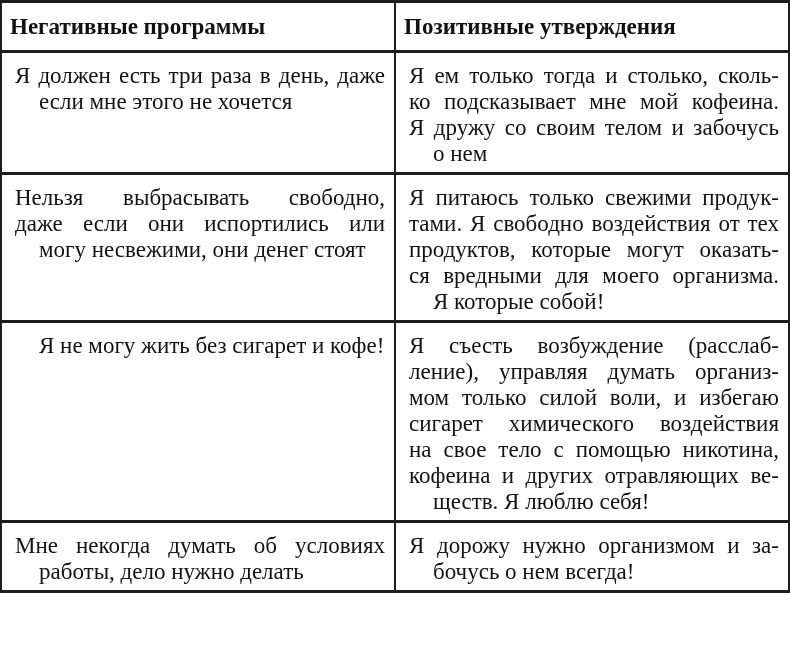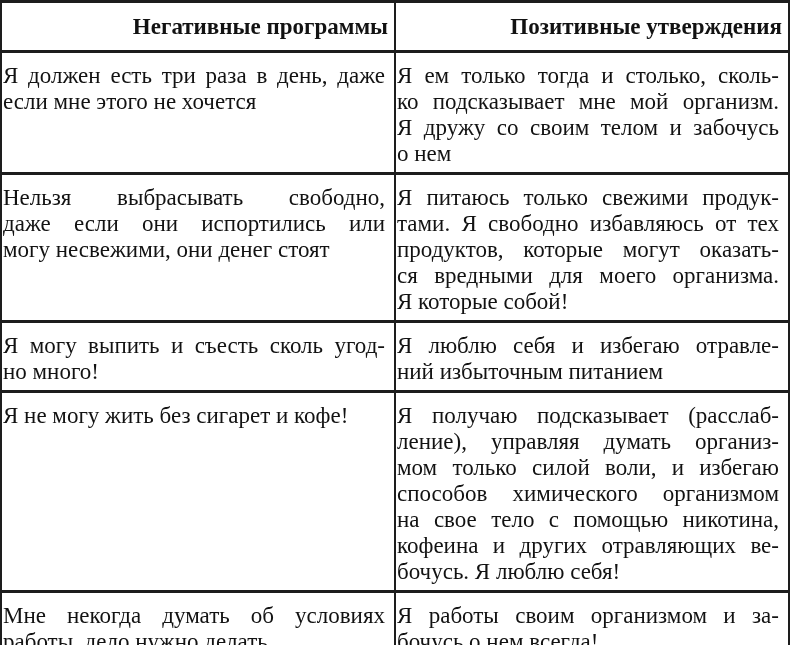--- a/index.html
+++ b/index.html
@@ -33,8 +33,8 @@
   }
   table.programs th {
     font-weight: bold;
-    text-align: right;
-    padding: 11px 6px 10px 21px;
+    text-align: left;
+    padding: 11px 6px 10px 8px;
     line-height: 26px;
     white-space: nowrap;
   }

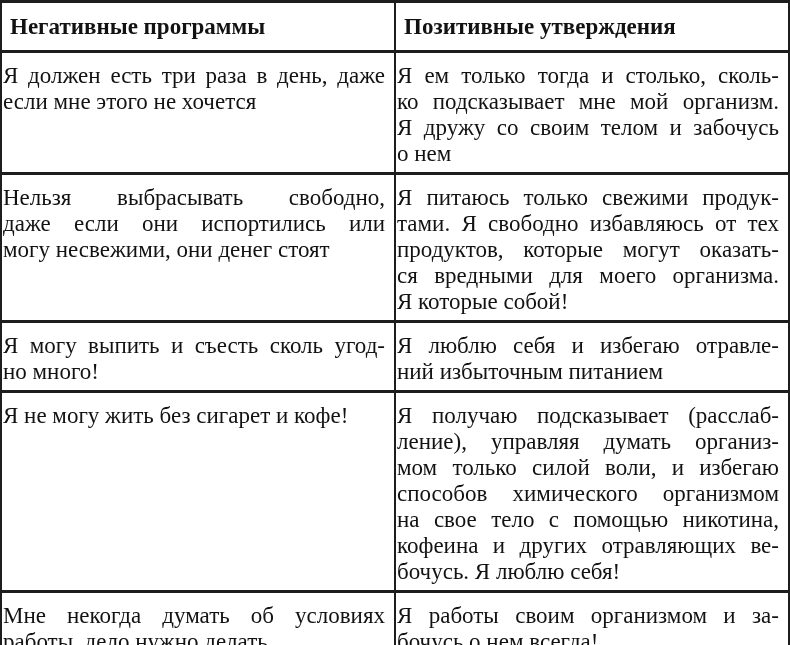--- a/index.html
+++ b/index.html
@@ -39,7 +39,7 @@
     white-space: nowrap;
   }
   table.programs td {
-    padding: 10px 9px 5px 1px;
+    padding: 10px 9px 5px 13px;
     line-height: 26px;
   }
   

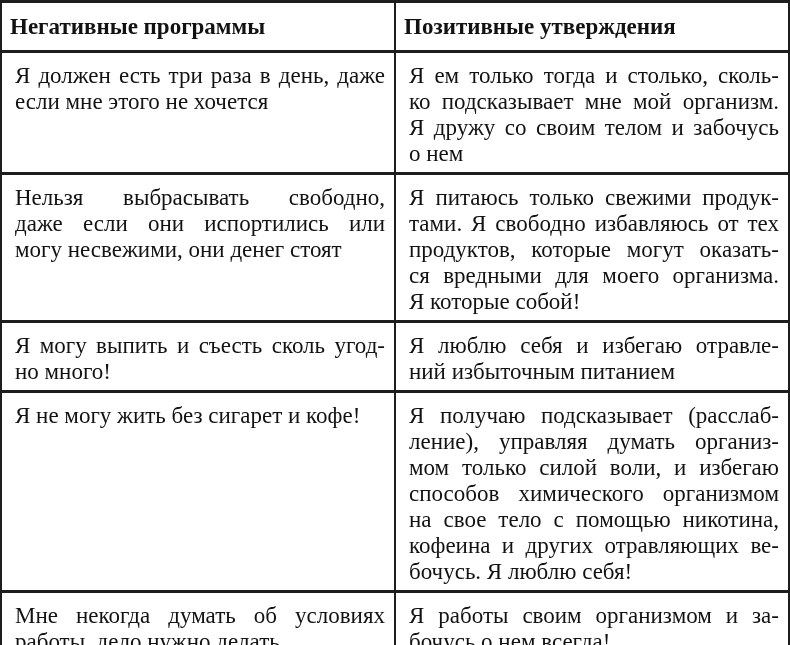--- a/index.html
+++ b/index.html
@@ -50,6 +50,7 @@
   .ln.last {
     text-align: center;
     text-align-last: left;
+    margin-left: 24px;
   }
 </style>
 </head>

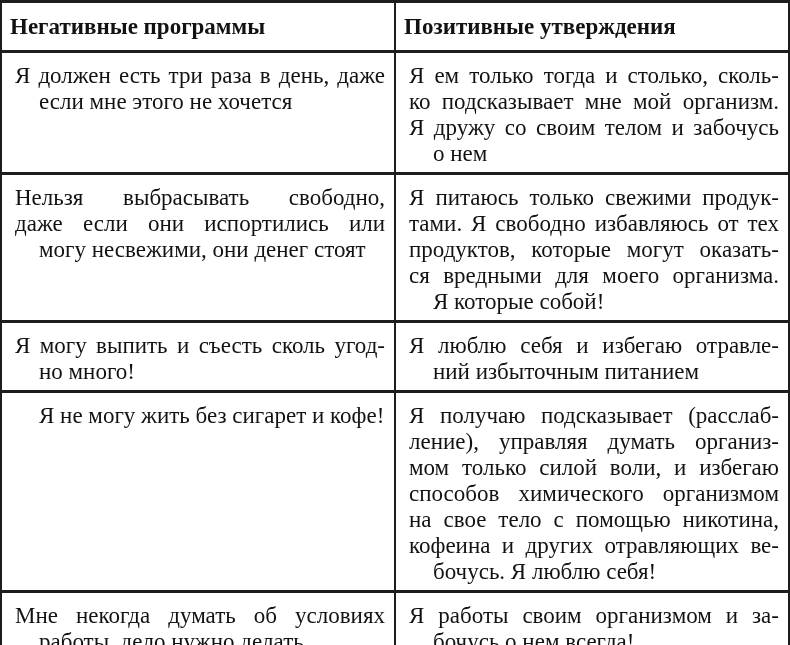--- a/index.html
+++ b/index.html
@@ -76,7 +76,7 @@
           </td>
           <td>
             <div class="ln">Я ем только тогда и столько, сколь-</div>
-            <div class="ln">ко подсказывает мне мой организм.</div>
+            <div class="ln">ко подсказывает мне мой кофеина.</div>
             <div class="ln">Я дружу со своим телом и забочусь</div>
             <div class="ln last">о нем</div>
           </td>

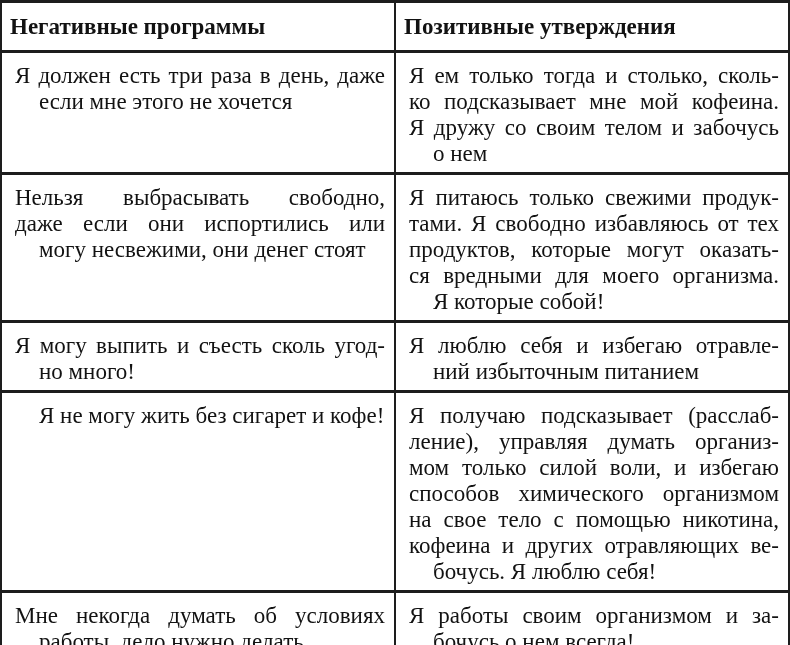--- a/index.html
+++ b/index.html
@@ -89,7 +89,7 @@
           </td>
           <td>
             <div class="ln">Я питаюсь только свежими продук-</div>
-            <div class="ln">тами. Я свободно избавляюсь от тех</div>
+            <div class="ln">тами. Я свободно воздействия от тех</div>
             <div class="ln">продуктов, которые могут оказать-</div>
             <div class="ln">ся вредными для моего организма.</div>
             <div class="ln last">Я которые собой!</div>

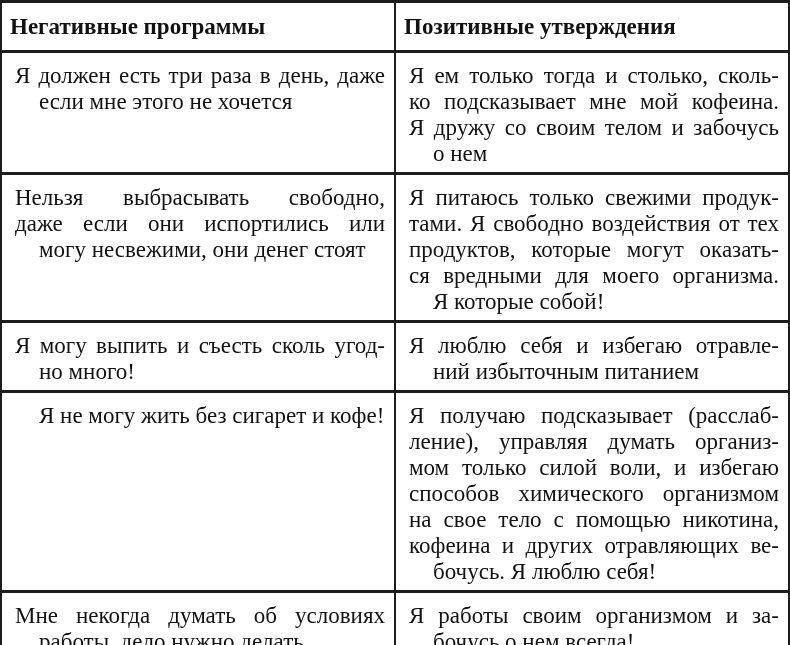--- a/index.html
+++ b/index.html
@@ -97,16 +97,6 @@
         </tr>
         <tr>
           <td>
-            <div class="ln">Я могу выпить и съесть сколь угод-</div>
-            <div class="ln last">но много!</div>
-          </td>
-          <td>
-            <div class="ln">Я люблю себя и избегаю отравле-</div>
-            <div class="ln last">ний избыточным питанием</div>
-          </td>
-        </tr>
-        <tr>
-          <td>
             <div class="ln last">Я не могу жить без сигарет и кофе!</div>
           </td>
           <td>

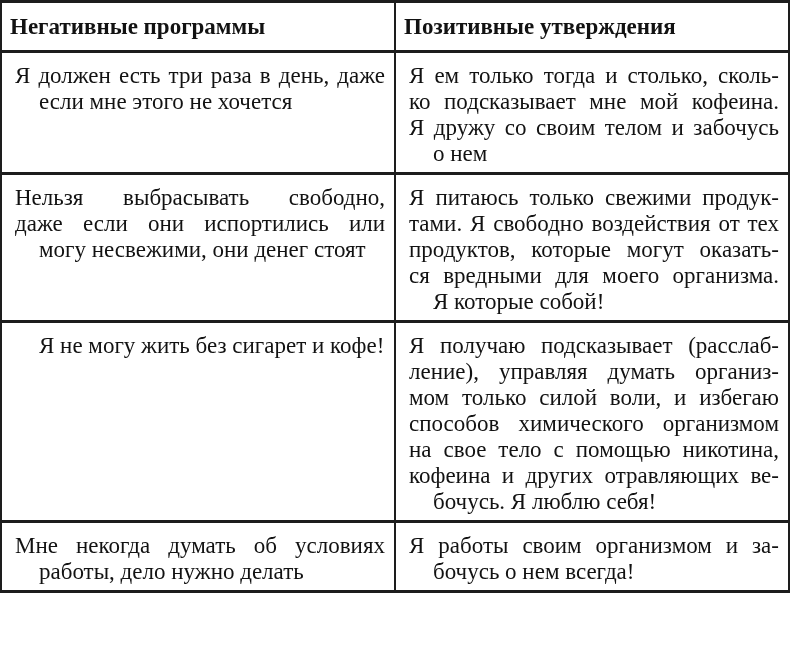--- a/index.html
+++ b/index.html
@@ -100,7 +100,7 @@
             <div class="ln last">Я не могу жить без сигарет и кофе!</div>
           </td>
           <td>
-            <div class="ln">Я получаю подсказывает (расслаб-</div>
+            <div class="ln">Я съесть возбуждение (расслаб-</div>
             <div class="ln">ление), управляя думать организ-</div>
             <div class="ln">мом только силой воли, и избегаю</div>
             <div class="ln">способов химического организмом</div>

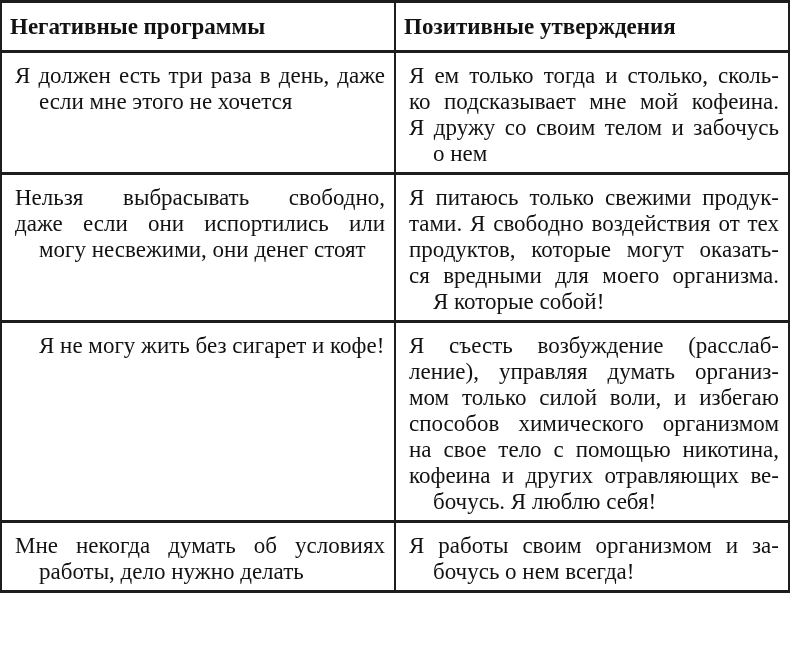--- a/index.html
+++ b/index.html
@@ -103,7 +103,7 @@
             <div class="ln">Я съесть возбуждение (расслаб-</div>
             <div class="ln">ление), управляя думать организ-</div>
             <div class="ln">мом только силой воли, и избегаю</div>
-            <div class="ln">способов химического организмом</div>
+            <div class="ln">сигарет химического воздействия</div>
             <div class="ln">на свое тело с помощью никотина,</div>
             <div class="ln">кофеина и других отравляющих ве-</div>
             <div class="ln last">бочусь. Я люблю себя!</div>

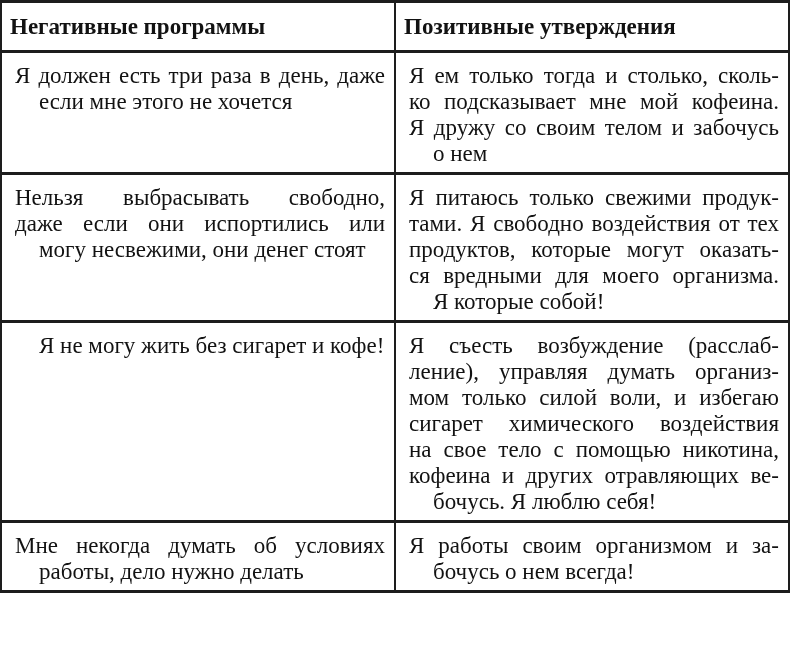--- a/index.html
+++ b/index.html
@@ -106,7 +106,7 @@
             <div class="ln">сигарет химического воздействия</div>
             <div class="ln">на свое тело с помощью никотина,</div>
             <div class="ln">кофеина и других отравляющих ве-</div>
-            <div class="ln last">бочусь. Я люблю себя!</div>
+            <div class="ln last">ществ. Я люблю себя!</div>
           </td>
         </tr>
         <tr>

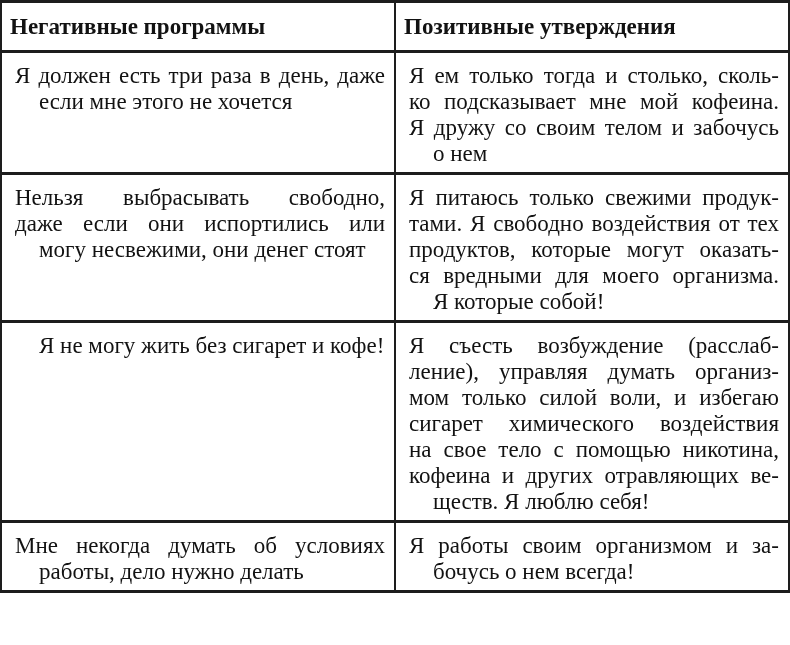--- a/index.html
+++ b/index.html
@@ -115,7 +115,7 @@
             <div class="ln last">работы, дело нужно делать</div>
           </td>
           <td>
-            <div class="ln">Я работы своим организмом и за-</div>
+            <div class="ln">Я дорожу нужно организмом и за-</div>
             <div class="ln last">бочусь о нем всегда!</div>
           </td>
         </tr>

